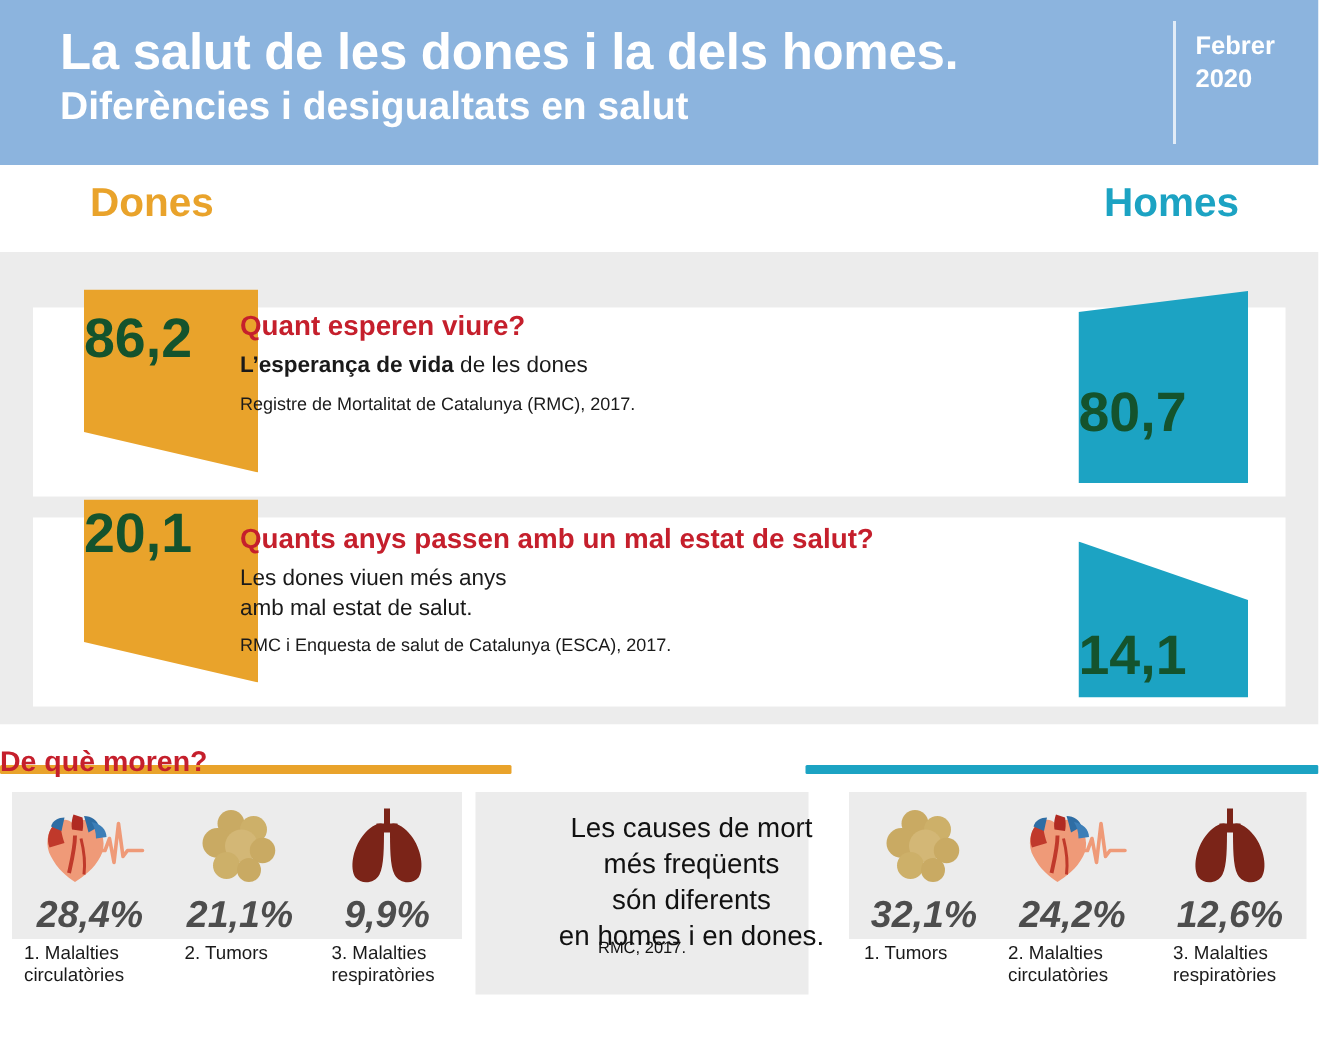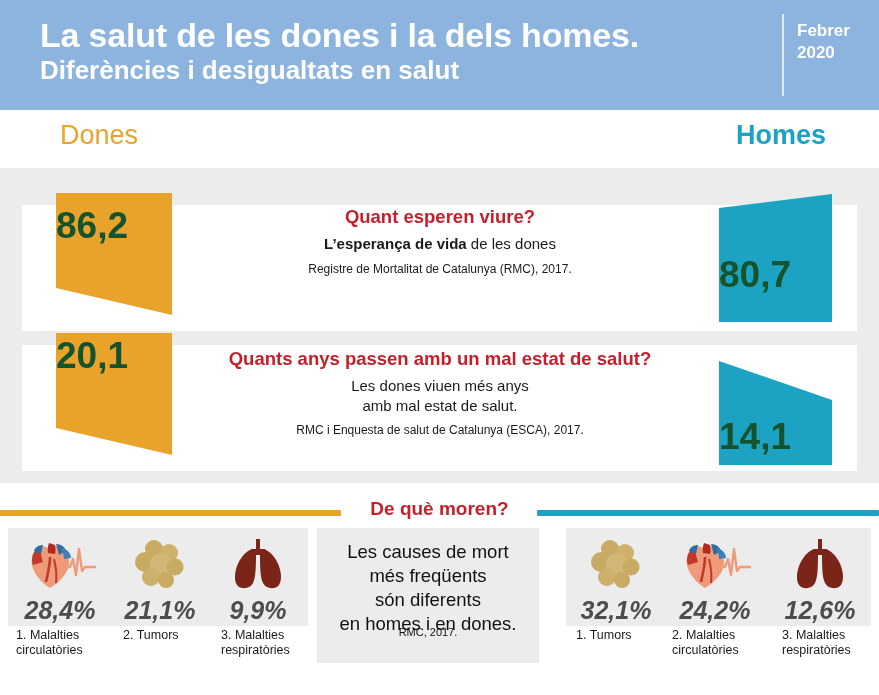--- a/index.html
+++ b/index.html
@@ -41,7 +41,7 @@
   .gender-row{position:absolute;left:0;top:110px;width:879px;height:58px;background:#fff;}
   .label-dones{
     position:absolute;left:60px;top:10px;
-    font-size:27px;font-weight:normal;color:#e9a32b;
+    font-size:27px;font-weight:bold;color:#e9a32b;
   }
   .label-homes{
     position:absolute;right:53px;top:10px;

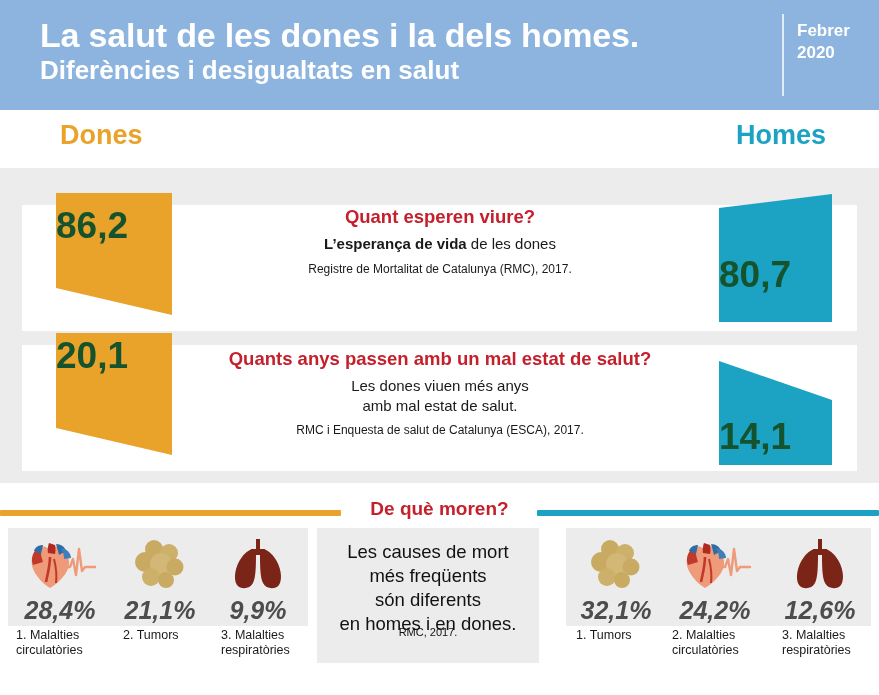--- a/index.html
+++ b/index.html
@@ -60,7 +60,7 @@
     position:absolute;background:#ffffff;
   }
   .fact-text{
-    position:absolute;text-align:center;width:560px;
+    position:absolute;width:560px;
   }
   .fact-q{
     color:#c51f2c;font-weight:bold;font-size:18.5px;line-height:1.2;

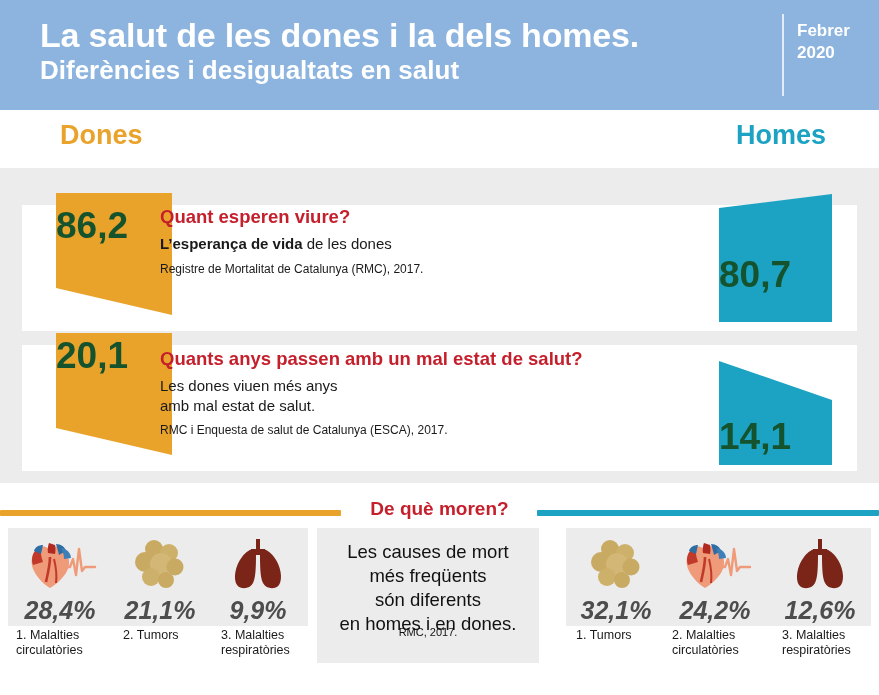--- a/index.html
+++ b/index.html
@@ -85,7 +85,7 @@
   .rule-left{left:0;top:510px;width:341px;background:#e9a32b;}
   .rule-right{left:537px;top:510px;width:342px;background:#1ca3c3;}
   .bottom-title{
-    position:absolute;left:0;top:498px;width:879px;text-align:center;
+    position:absolute;left:0;top:498px;width:879px;text-align:left;
     color:#c51f2c;font-weight:bold;font-size:19px;
   }
 

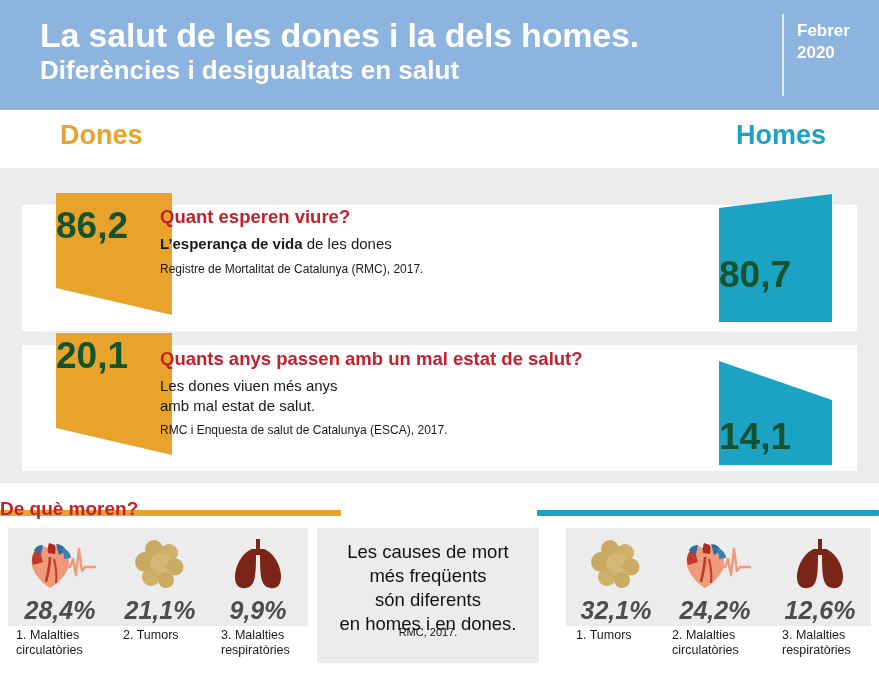--- a/index.html
+++ b/index.html
@@ -108,7 +108,7 @@
   }
   .center-text{
     position:absolute;left:0;top:12px;width:222px;text-align:center;
-    font-size:18.5px;color:#111;line-height:1.3;
+    font-size:18.5px;color:#111;line-height:1.3;padding-left:33px;
   }
   .center-src{
     position:absolute;left:0;top:98px;width:222px;text-align:center;

